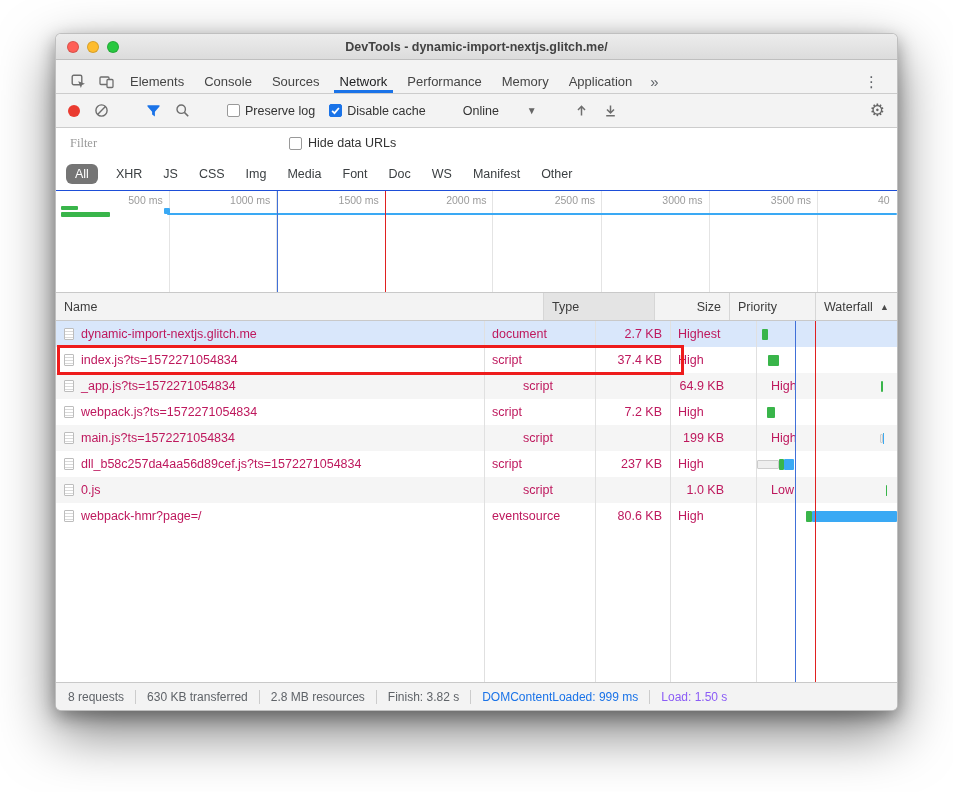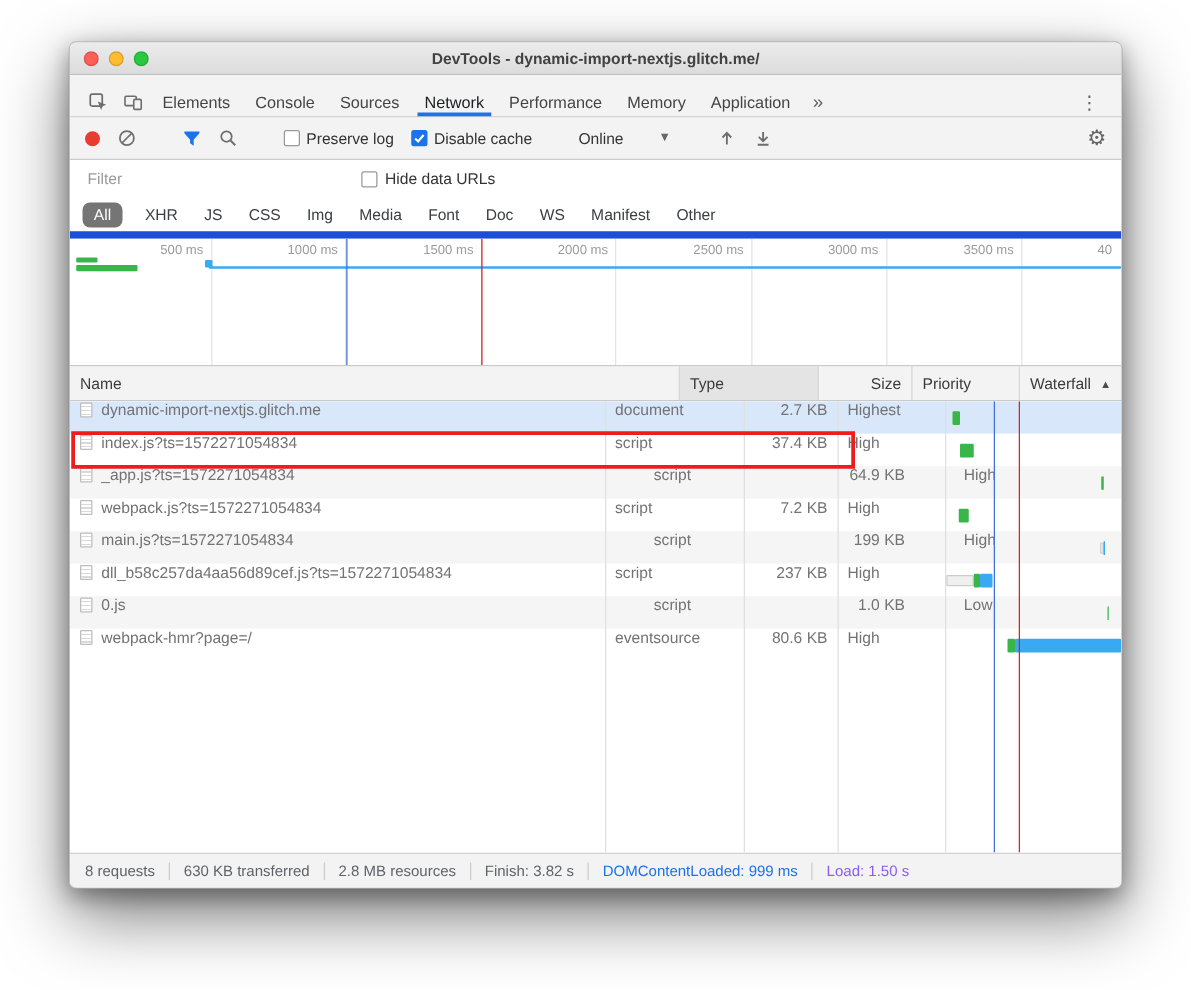--- a/index.html
+++ b/index.html
@@ -43,7 +43,7 @@
   
   .filterrow{height:30px;flex:0 0 30px;background:#fff;display:flex;align-items:center;padding:0 12px;gap:26px;}
   .filter-input{border:none;outline:none;width:195px;font-size:12.5px;color:#333;
-    font-family:Liberation Sans, sans-serif;background:transparent;}
+    font-family:Liberation Serif, serif;background:transparent;}
   .filter-input::placeholder{color:#9a9a9a;}
   .hide-urls{display:flex;align-items:center;gap:6px;font-size:12.5px;color:#333;}
   

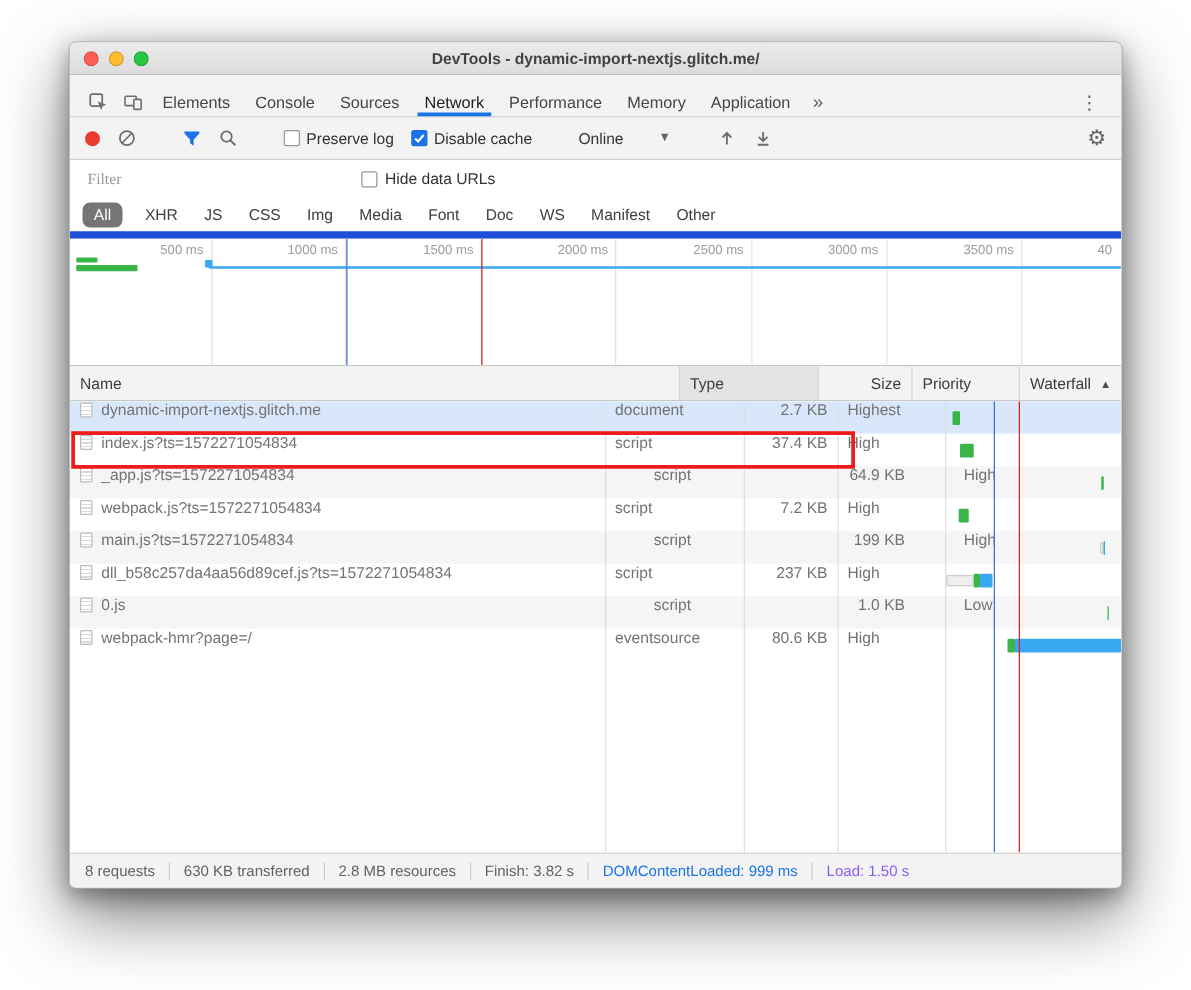--- a/index.html
+++ b/index.html
@@ -47,7 +47,7 @@
   .filter-input::placeholder{color:#9a9a9a;}
   .hide-urls{display:flex;align-items:center;gap:6px;font-size:12.5px;color:#333;}
   
-  .typerow{height:33px;flex:0 0 33px;background:#fff;border-bottom:6px solid #1d4ed8;
+  .typerow{height:33px;flex:0 0 33px;background:#fff;border-bottom:1px solid #1d4ed8;
     display:flex;align-items:center;padding:0 10px;gap:15px;font-size:12.5px;color:#3c4043;}
   .pill{padding:3px 3px;white-space:nowrap;}
   .pill.active{background:#757575;color:#fff;padding:3px 9px;border-radius:6px;}

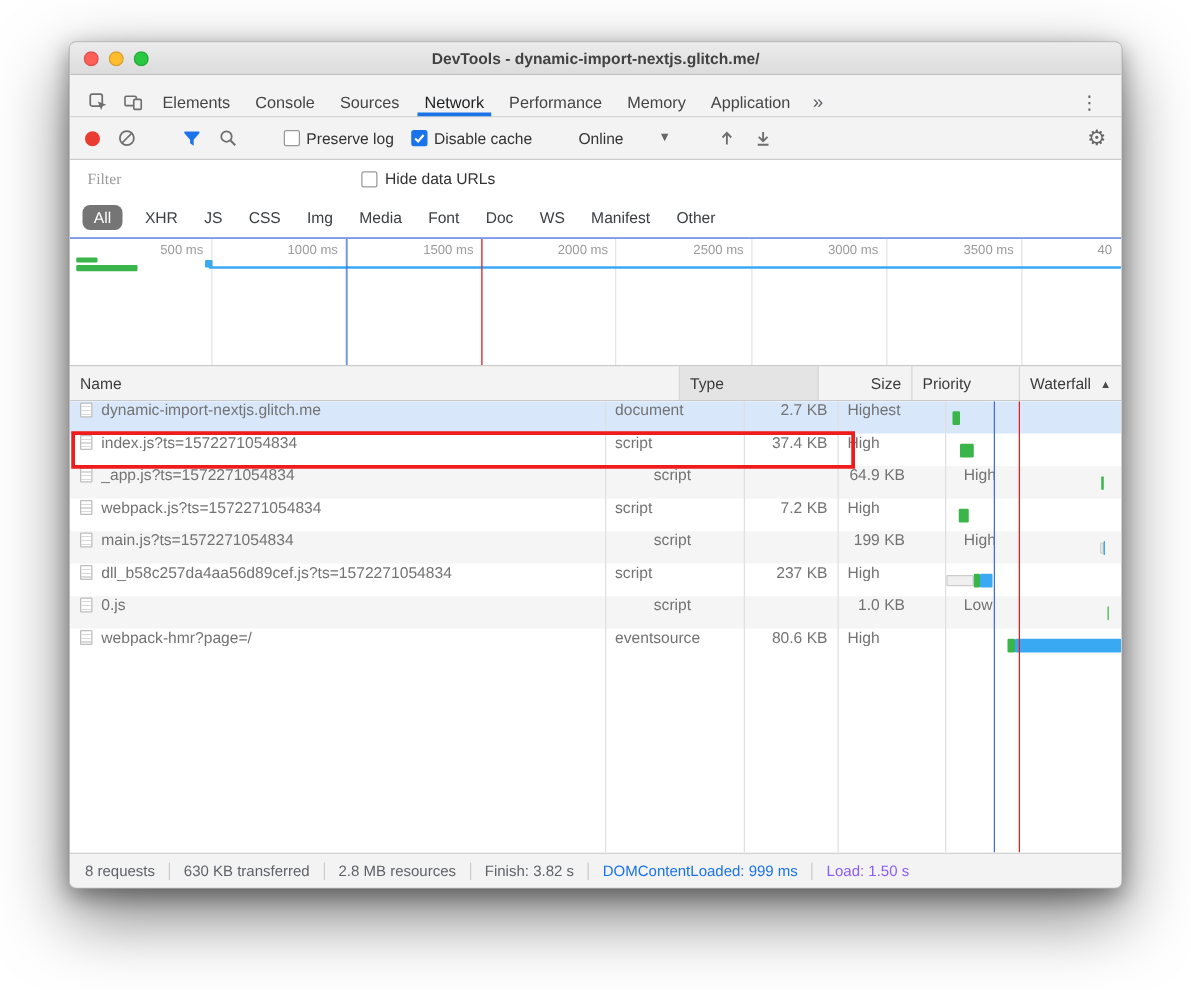--- a/index.html
+++ b/index.html
@@ -66,7 +66,7 @@
   .hc.prio{width:86px;} .hc.wf{flex:1;border-right:none;}
   .sort-arrow{margin-left:auto;font-size:9px;color:#4a4a4a;}
   .grid-body{flex:1;position:relative;background:#fff;overflow:hidden;}
-  .row{display:flex;align-items:flex-start;height:26px;font-size:12.5px;color:#737373;background:#fff;}
+  .row{display:flex;align-items:center;height:26px;font-size:12.5px;color:#be185d;background:#fff;}
   .row.alt{background:#f5f5f5;gap:31px;}
   .row.sel{background:#d9e7fb;}
   .c{padding:0 8px;white-space:nowrap;overflow:hidden;}

